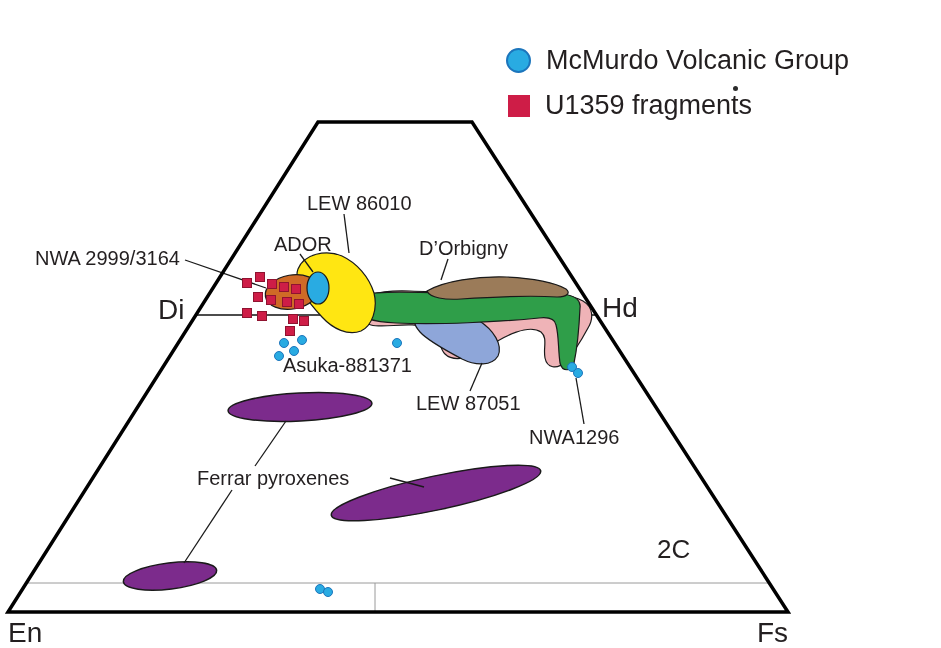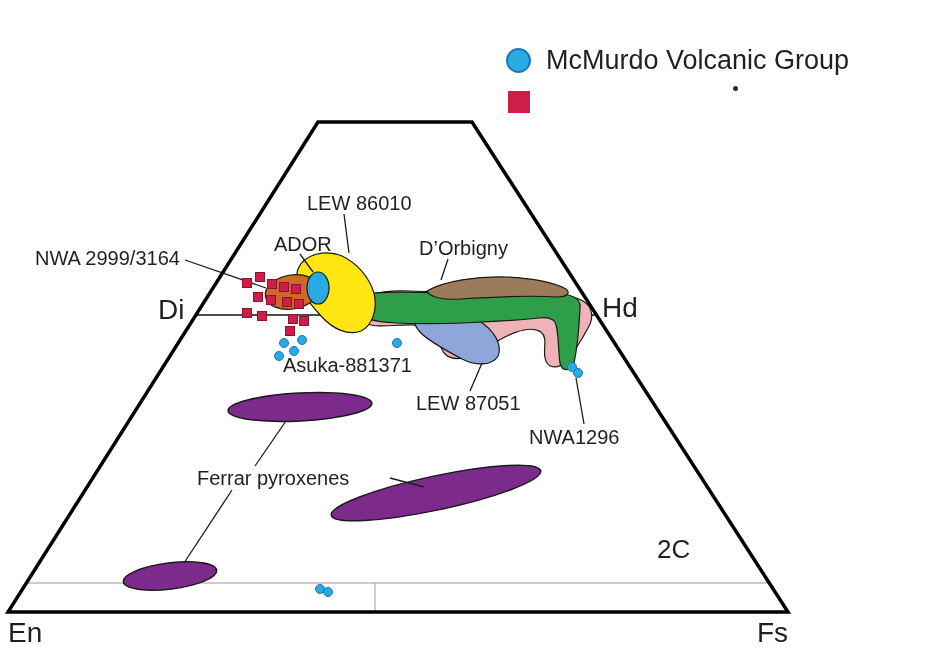--- a/index.html
+++ b/index.html
@@ -89,6 +89,7 @@
     </div>
     <div class="legend-row">
       <span class="marker square" style="background: rgb(206, 29, 71); border: 2px solid rgb(206, 29, 71);"></span>
+      <span class="legend-label">U1359 fragments</span>
     </div>
   </div>
 

